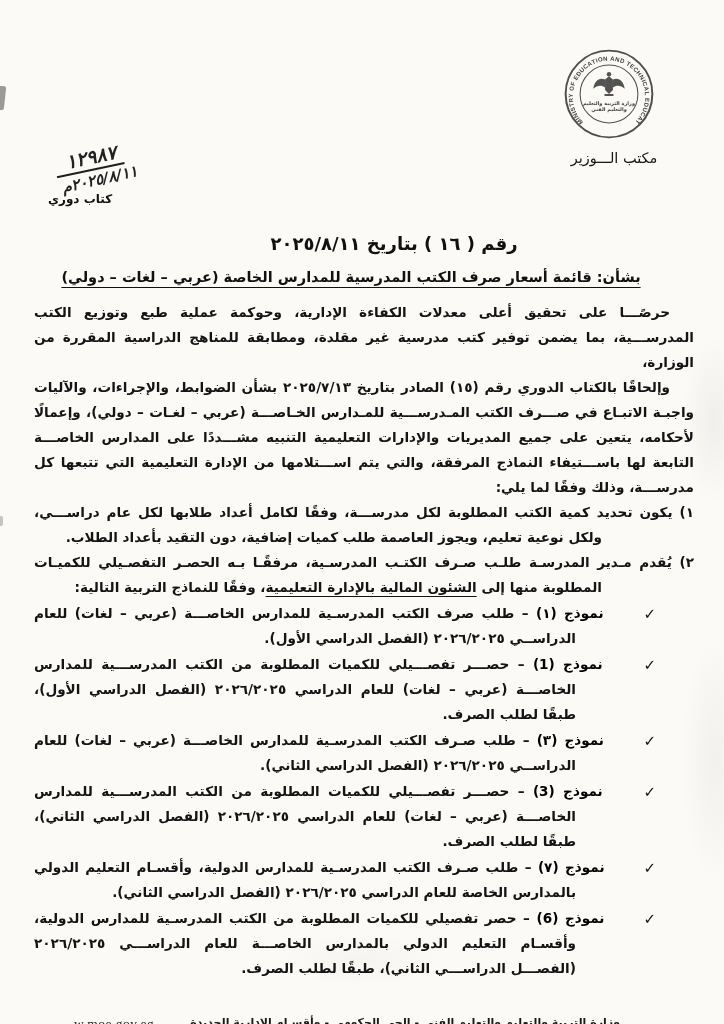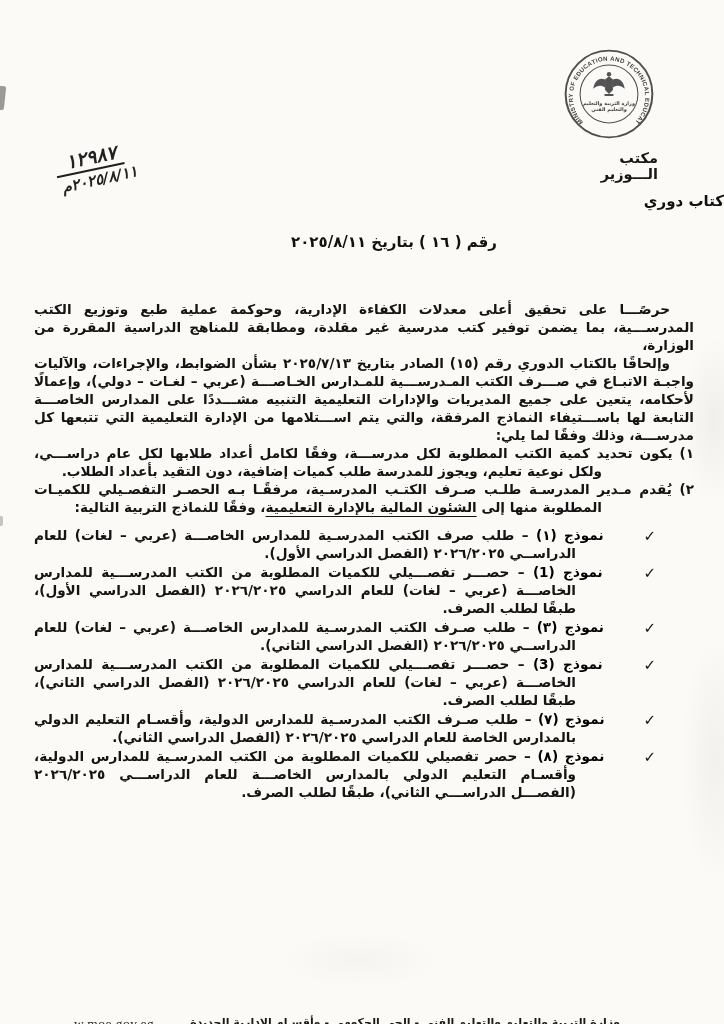--- a/index.html
+++ b/index.html
@@ -25,7 +25,7 @@
   .seal{position:absolute;top:48px;left:563px;width:92px;height:92px;}
   .office-label{
     position:absolute;top:150px;left:570px;width:88px;
-    text-align:right;font-size:14.5px;font-weight:700;direction:rtl;
+    text-align:center;font-size:14.5px;font-weight:400;direction:rtl;
     color:#161616;letter-spacing:0;
   }
 

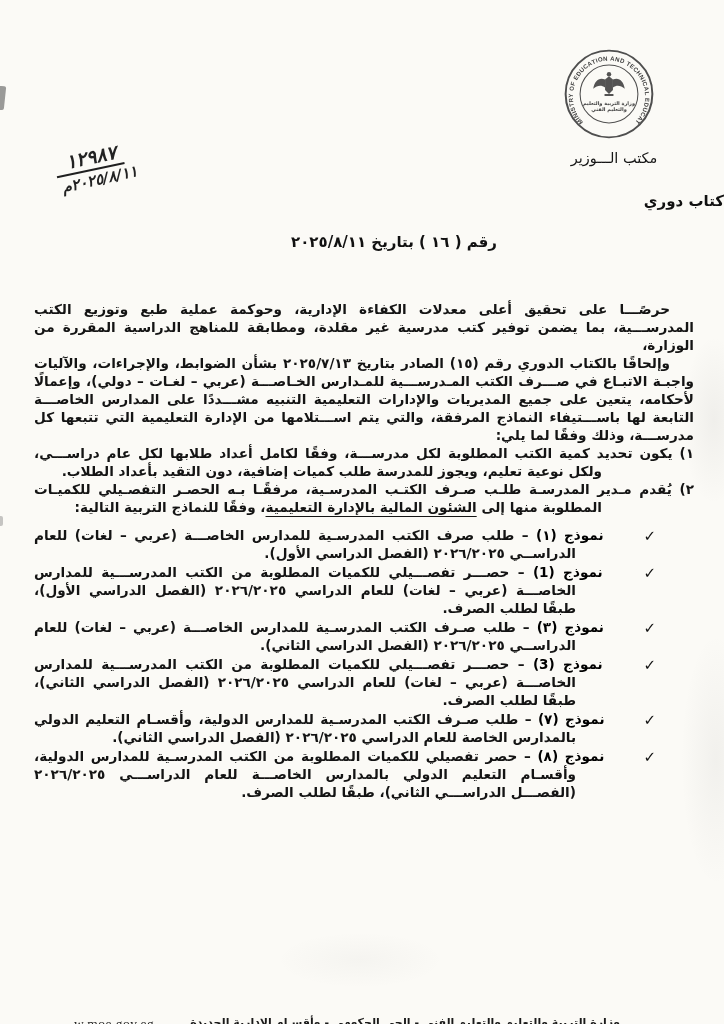--- a/index.html
+++ b/index.html
@@ -42,7 +42,7 @@
   
   .doc-type{
     position:absolute;top:192px;left:48px;right:0;
-    text-align:right;font-size:15px;font-weight:700;direction:rtl;color:#111;
+    text-align:left;font-size:12px;font-weight:700;direction:rtl;color:#111;
   }
   .ref-line{
     position:absolute;top:233px;left:64px;right:0;

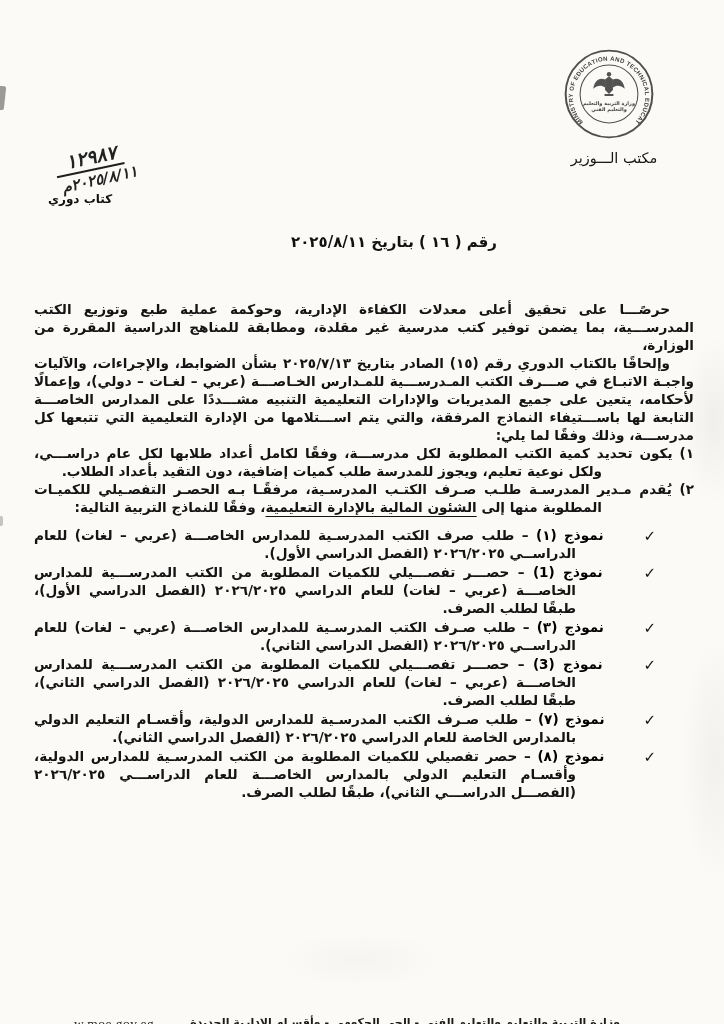--- a/index.html
+++ b/index.html
@@ -46,7 +46,7 @@
   }
   .ref-line{
     position:absolute;top:233px;left:64px;right:0;
-    text-align:center;font-size:15px;font-weight:700;direction:rtl;color:#111;
+    text-align:center;font-size:18px;font-weight:700;direction:rtl;color:#111;
   }
   .subject{
     position:absolute;top:269px;left:0;right:22px;

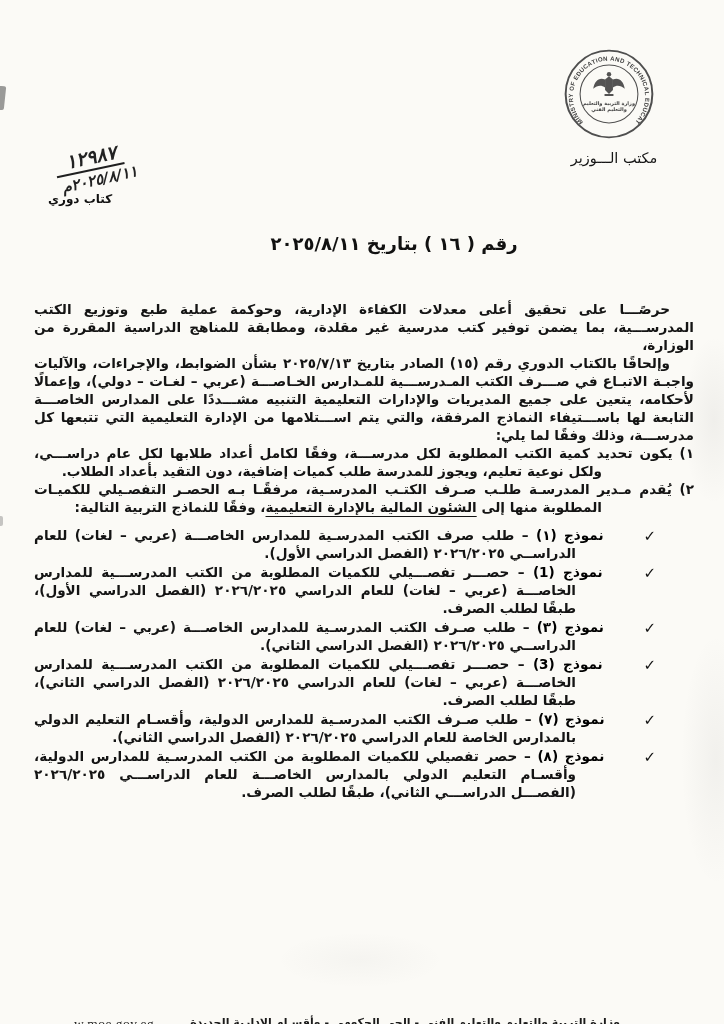--- a/index.html
+++ b/index.html
@@ -116,6 +116,7 @@
 
   <div class="doc-type">كتاب دوري</div>
   <div class="ref-line">رقم ( ١٦ ) بتاريخ ٢٠٢٥/٨/١١</div>
+  <div class="subject">بشأن: قائمة أسعار صرف الكتب المدرسية للمدارس الخاصة (عربي – لغات – دولي)</div>
 
   <div class="body-text">
     <p class="para">حرصًـــا على تحقيق أعلى معدلات الكفاءة الإدارية، وحوكمة عملية طبع وتوزيع الكتب المدرســـية، بما يضمن توفير كتب مدرسية غير مقلدة، ومطابقة للمناهج الدراسية المقررة من الوزارة،</p>

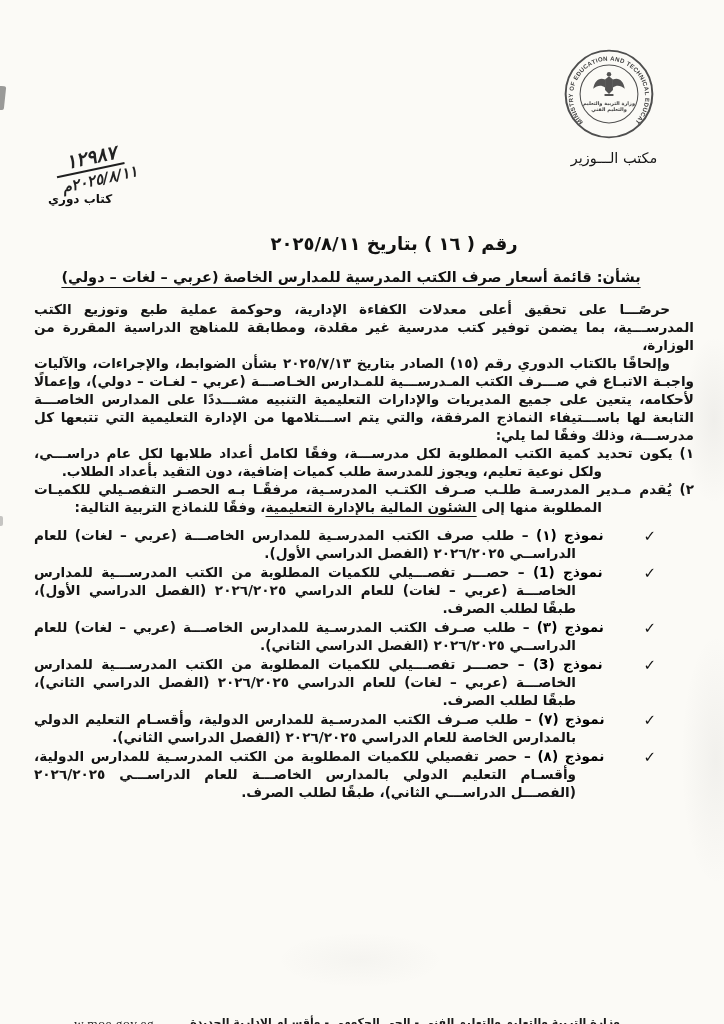--- a/index.html
+++ b/index.html
@@ -58,7 +58,7 @@
   .body-text{
     position:absolute;top:300px;right:30px;left:34px;
     direction:rtl;text-align:justify;
-    font-size:13.6px;font-weight:700;line-height:18px;color:#141414;
+    font-size:13.6px;font-weight:700;line-height:25px;color:#141414;
   }
   .para{margin:0;text-indent:24px;}
   .clause{margin:0;padding-right:92px;text-indent:-92px;}

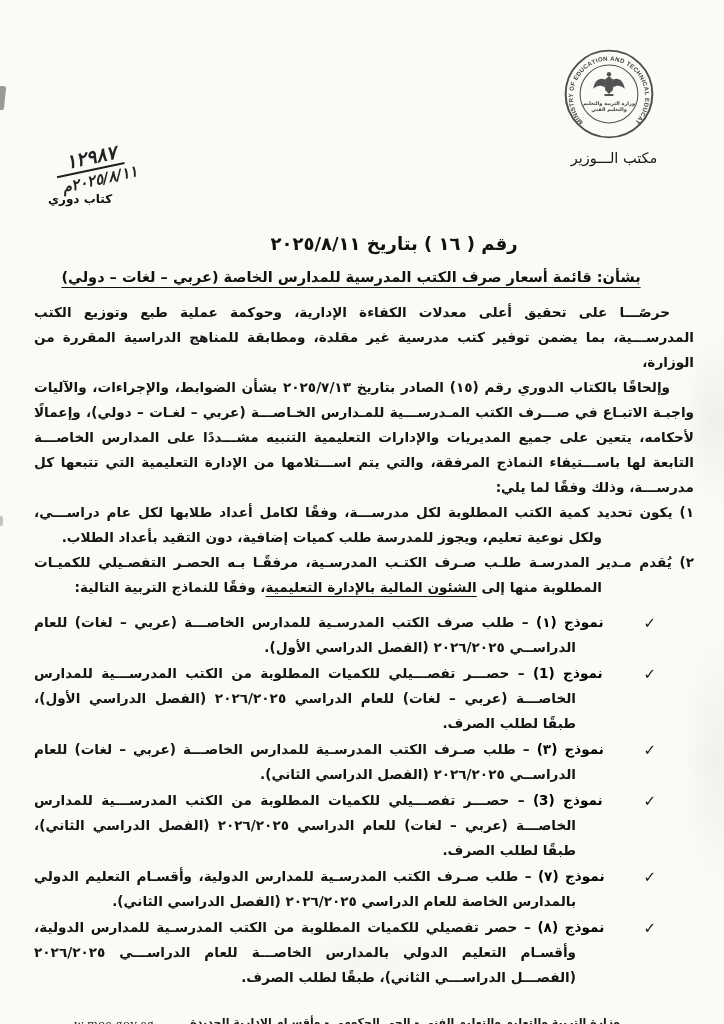--- a/index.html
+++ b/index.html
@@ -122,7 +122,7 @@
     <p class="para">حرصًـــا على تحقيق أعلى معدلات الكفاءة الإدارية، وحوكمة عملية طبع وتوزيع الكتب المدرســـية، بما يضمن توفير كتب مدرسية غير مقلدة، ومطابقة للمناهج الدراسية المقررة من الوزارة،</p>
     <p class="para">وإلحاقًا بالكتاب الدوري رقم (١٥) الصادر بتاريخ ٢٠٢٥/٧/١٣ بشأن الضوابط، والإجراءات، والآليات واجبـة الاتبـاع في صـــرف الكتب المـدرســـية للمـدارس الخـاصـــة (عربي – لغـات – دولي)، وإعمالًا لأحكامه، يتعين على جميع المديريات والإدارات التعليمية التنبيه مشـــددًا على المدارس الخاصـــة التابعة لها باســـتيفاء النماذج المرفقة، والتي يتم اســـتلامها من الإدارة التعليمية التي تتبعها كل مدرســـة، وذلك وفقًا لما يلي:</p>
 
-    <div class="clause"><span>١)</span> <span>يكون تحديد كمية الكتب المطلوبة لكل مدرســـة، وفقًا لكامل أعداد طلابها لكل عام دراســـي، ولكل نوعية تعليم، ويجوز للمدرسة طلب كميات إضافية، دون التقيد بأعداد الطلاب.</span></div>
+    <div class="clause"><span>١)</span> <span>يكون تحديد كمية الكتب المطلوبة لكل مدرســـة، وفقًا لكامل أعداد طلابها لكل عام دراســـي، ولكل نوعية تعليم، ويجوز العاصمة طلب كميات إضافية، دون التقيد بأعداد الطلاب.</span></div>
 
     <div class="clause"><span>٢)</span> <span>يُقدم مـدير المدرسـة طلـب صـرف الكتـب المدرسـية، مرفقًـا بـه الحصـر التفصـيلي للكميـات المطلوبة منها إلى </span><span class="u">الشئون المالية بالإدارة التعليمية</span><span>، وفقًا للنماذج التربية التالية:</span></div>
 

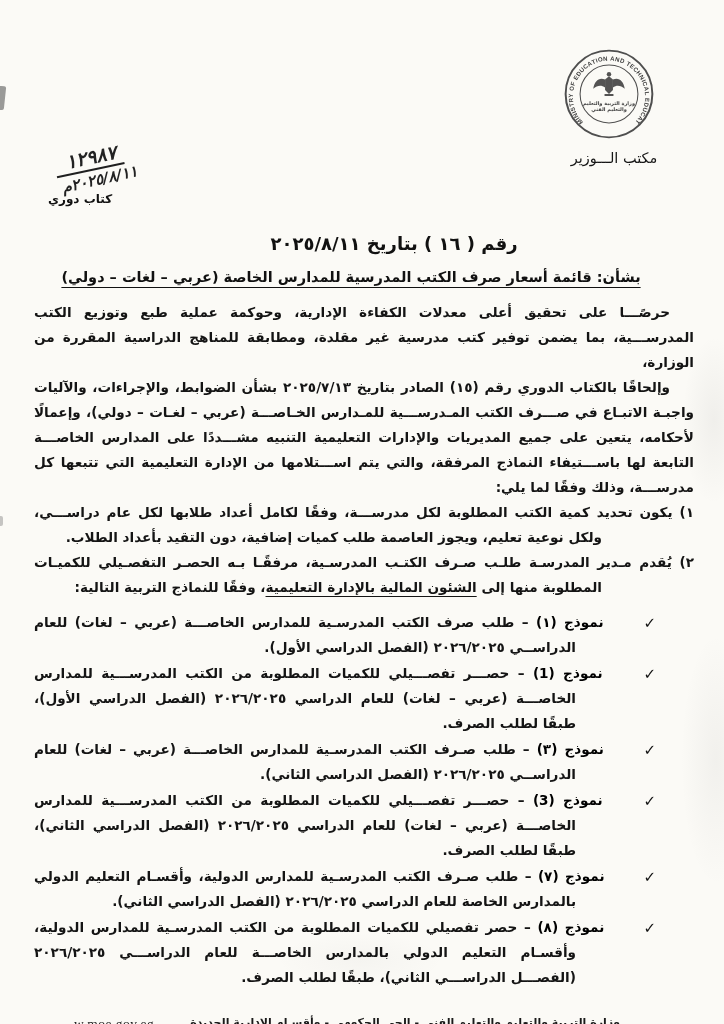--- a/index.html
+++ b/index.html
@@ -63,7 +63,7 @@
   .para{margin:0;text-indent:24px;}
   .clause{margin:0;padding-right:92px;text-indent:-92px;}
   .u{ text-decoration:underline;text-underline-offset:4px;text-decoration-thickness:1.3px;margin-top:44px;}
-  .models{margin:10px 0 0 0;}
+  .models{margin:1px 0 0 0;}
   .model{margin:0 78px 1px 0;padding-right:40px;text-indent:-40px;}
   .check{font-size:15px;font-weight:700;display:inline-block;transform:translateY(1px);padding-left:5px;color:#101010;}
   .model-label{color:#000;}

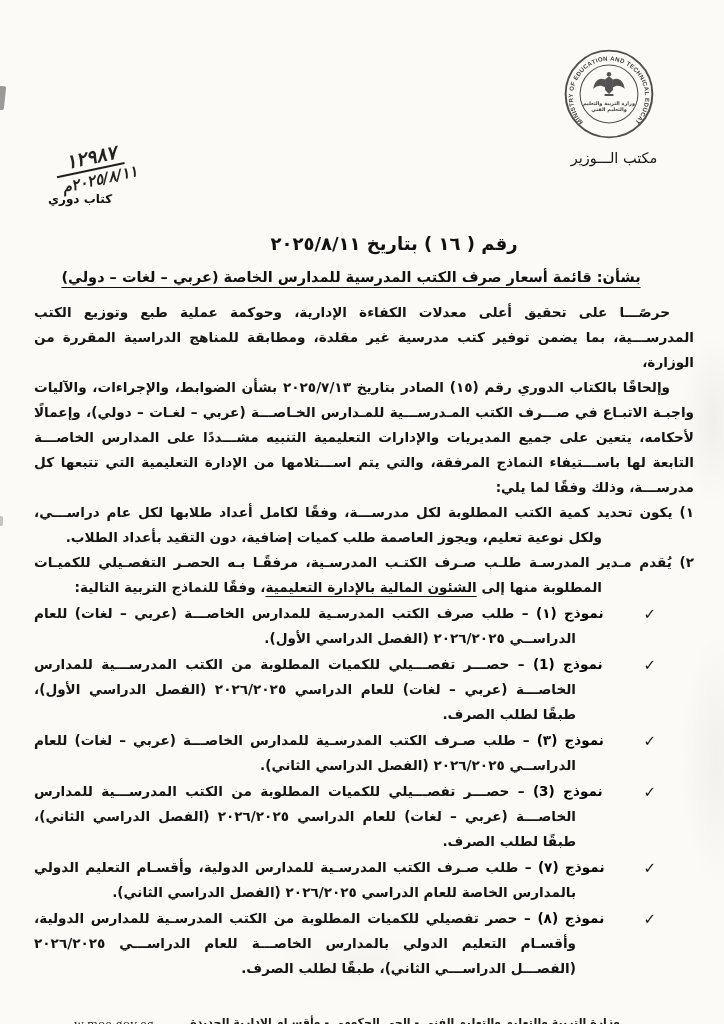--- a/index.html
+++ b/index.html
@@ -132,7 +132,7 @@
       <div class="model"><span class="check">✓</span> <span class="model-label">نموذج (٣)</span><span> – طلب صـرف الكتب المدرسـية للمدارس الخاصـــة (عربي – لغات) للعام الدراســي ٢٠٢٦/٢٠٢٥ (الفصل الدراسي الثاني).</span></div>
       <div class="model"><span class="check">✓</span> <span class="model-label">نموذج (3)</span><span> – حصـــر تفصـــيلي للكميات المطلوبة من الكتب المدرســـية للمدارس الخاصـــة (عربي – لغات) للعام الدراسي ٢٠٢٦/٢٠٢٥ (الفصل الدراسي الثاني)، طبقًا لطلب الصرف.</span></div>
       <div class="model"><span class="check">✓</span> <span class="model-label">نموذج (٧)</span><span> – طلب صـرف الكتب المدرسـية للمدارس الدولية، وأقسـام التعليم الدولي بالمدارس الخاصة للعام الدراسي ٢٠٢٦/٢٠٢٥ (الفصل الدراسي الثاني).</span></div>
-      <div class="model"><span class="check">✓</span> <span class="model-label">نموذج (٨)</span><span> – حصر تفصيلي للكميات المطلوبة من الكتب المدرسـية للمدارس الدولية، وأقسـام التعليم الدولي بالمدارس الخاصـــة للعام الدراســـي ٢٠٢٦/٢٠٢٥ (الفصـــل الدراســـي الثاني)، طبقًا لطلب الصرف.</span></div>
+      <div class="model"><span class="check">✓</span> <span class="model-label">نموذج (6)</span><span> – حصر تفصيلي للكميات المطلوبة من الكتب المدرسـية للمدارس الدولية، وأقسـام التعليم الدولي بالمدارس الخاصـــة للعام الدراســـي ٢٠٢٦/٢٠٢٥ (الفصـــل الدراســـي الثاني)، طبقًا لطلب الصرف.</span></div>
     </div>
   </div>
 

